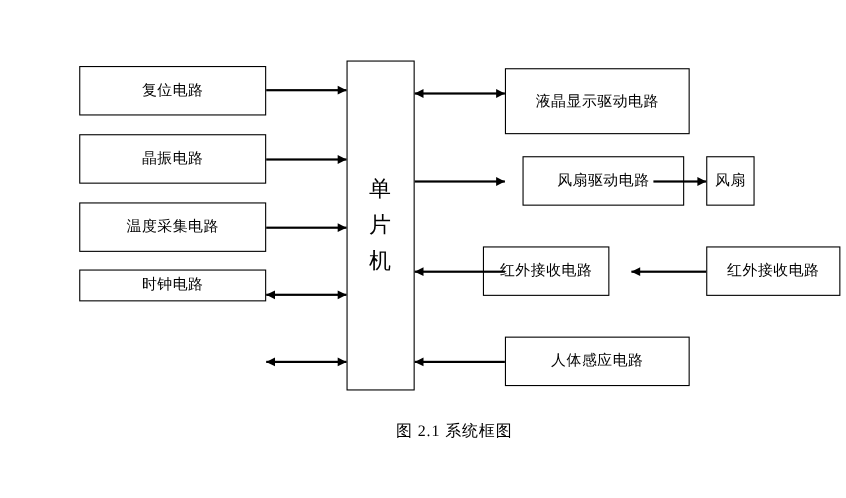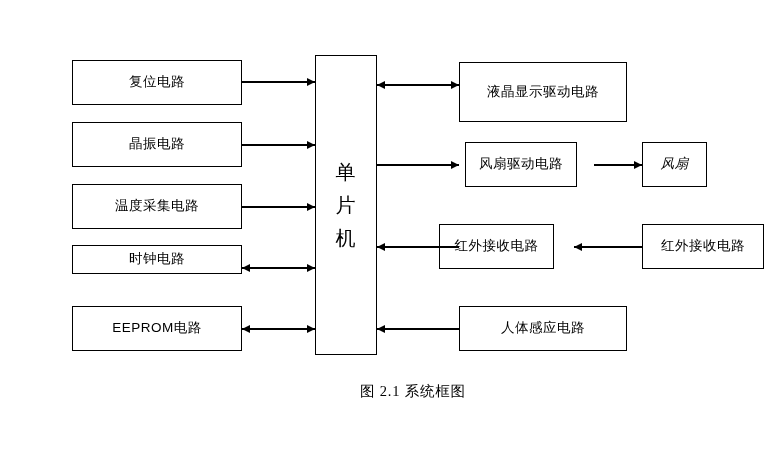--- a/index.html
+++ b/index.html
@@ -104,7 +104,7 @@
   <div class="box" style="left:430px; top:62px; width:168px; height:60px;">
     <span>液晶显示驱动电路</span>
   </div>
-  <div class="box" style="left:436px; top:142px; width:112px; height:45px;">
+  <div class="box" style="left:446px; top:142px; width:147px; height:45px;">
     <span>风扇驱动电路</span>
   </div>
   <div class="box" style="left:410px; top:224px; width:115px; height:45px;">

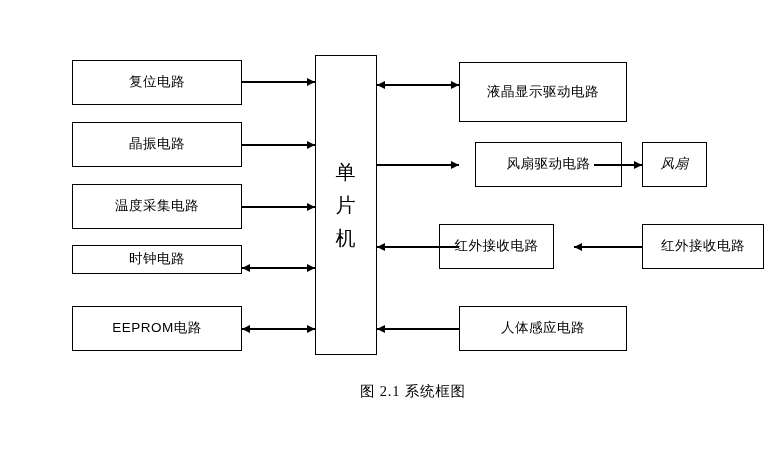--- a/index.html
+++ b/index.html
@@ -114,7 +114,7 @@
     <span>人体感应电路</span>
   </div>
 
-  <div class="box" style="left:613px; top:142px; width:65px; height:45px;font-style:italic;">
+  <div class="box" style="left:613px; top:142px; width:44px; height:45px;">
     <span>风扇</span>
   </div>
   <div class="box" style="left:613px; top:224px; width:122px; height:45px;">

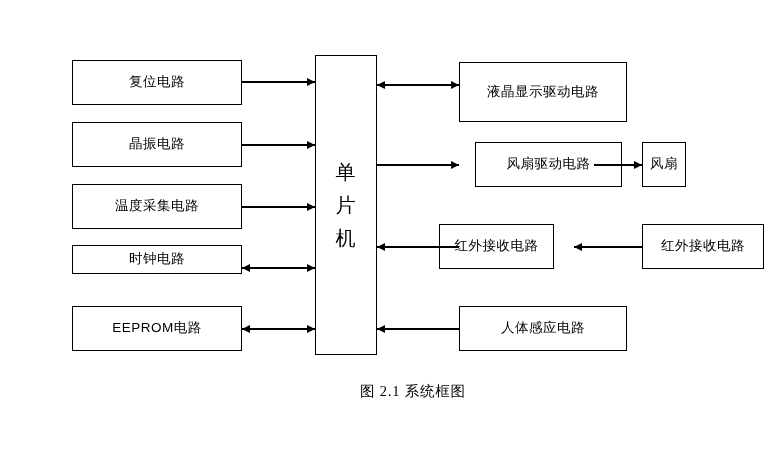--- a/index.html
+++ b/index.html
@@ -91,9 +91,6 @@
   <div class="box" style="left:43px; top:245px; width:170px; height:29px;">
     <span>时钟电路</span>
   </div>
-  <div class="box" style="left:43px; top:306px; width:170px; height:45px;">
-    <span>EEPROM电路</span>
-  </div>
 
   <div class="mcu" style="left:286px; top:55px; width:62px; height:300px;">
     <span>单</span>

